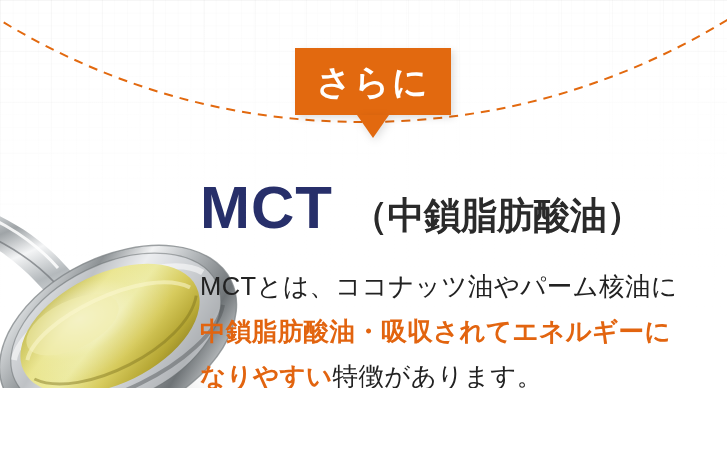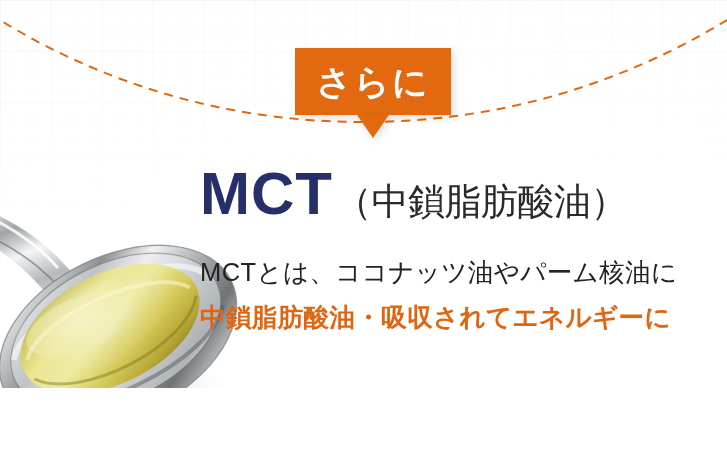--- a/index.html
+++ b/index.html
@@ -98,7 +98,7 @@
   #content {
     position: absolute;
     left: 200px;
-    top: 164px;
+    top: 178px;
     width: 515px;
   }
   #title-row {

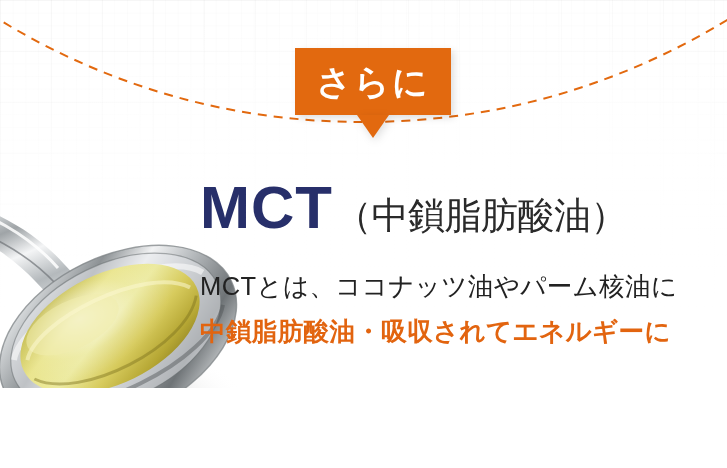--- a/index.html
+++ b/index.html
@@ -116,10 +116,10 @@
   }
   #title-sub {
     font-size: 37px;
-    font-weight: 400;
+    font-weight: 700;
     color: #2a2a2a;
     letter-spacing: -0.5px;
-    margin-left: 2px;
+    margin-left: 18px;
   }
 
   #body-text {

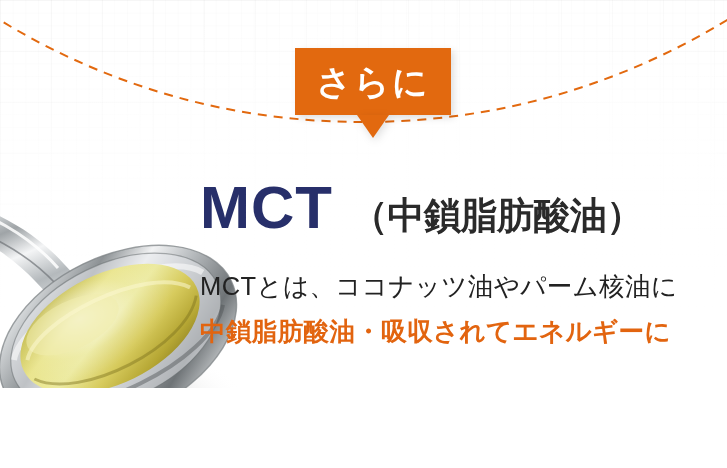--- a/index.html
+++ b/index.html
@@ -230,6 +230,7 @@
     <div id="body-text">
         <span class="body-line"><span>MCTとは、ココナッツ油やパーム核油に</span></span>
         <span class="body-line"><span class="hl">中鎖脂肪酸油・吸収されてエネルギーに</span></span>
+        <span class="body-line"><span class="hl">なりやすい</span><span>特徴があります。</span></span>
       </div>
 
   </div>

